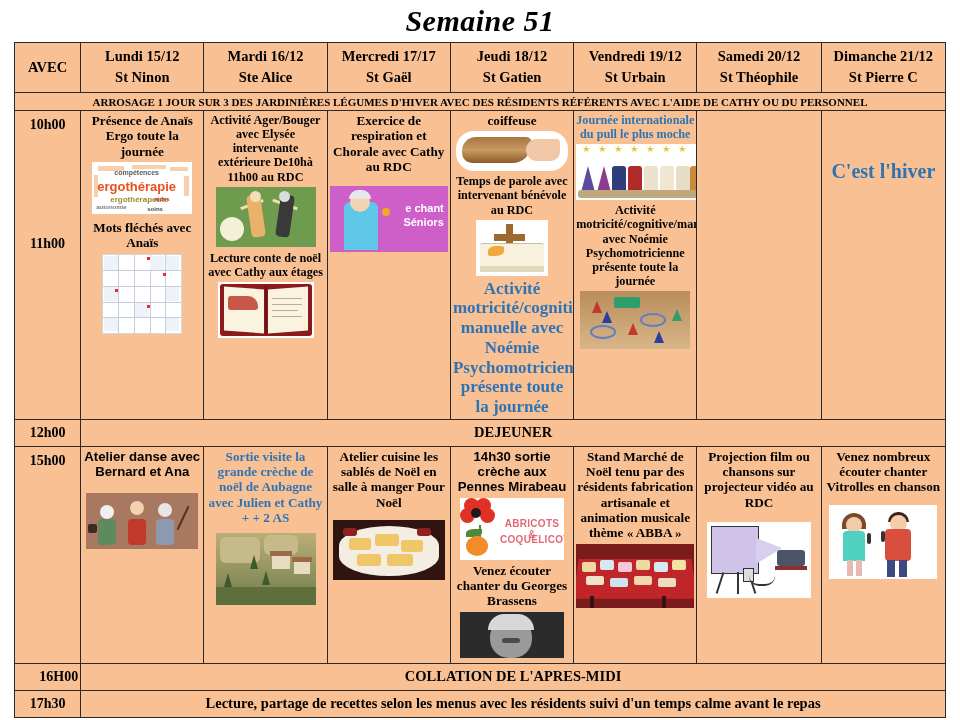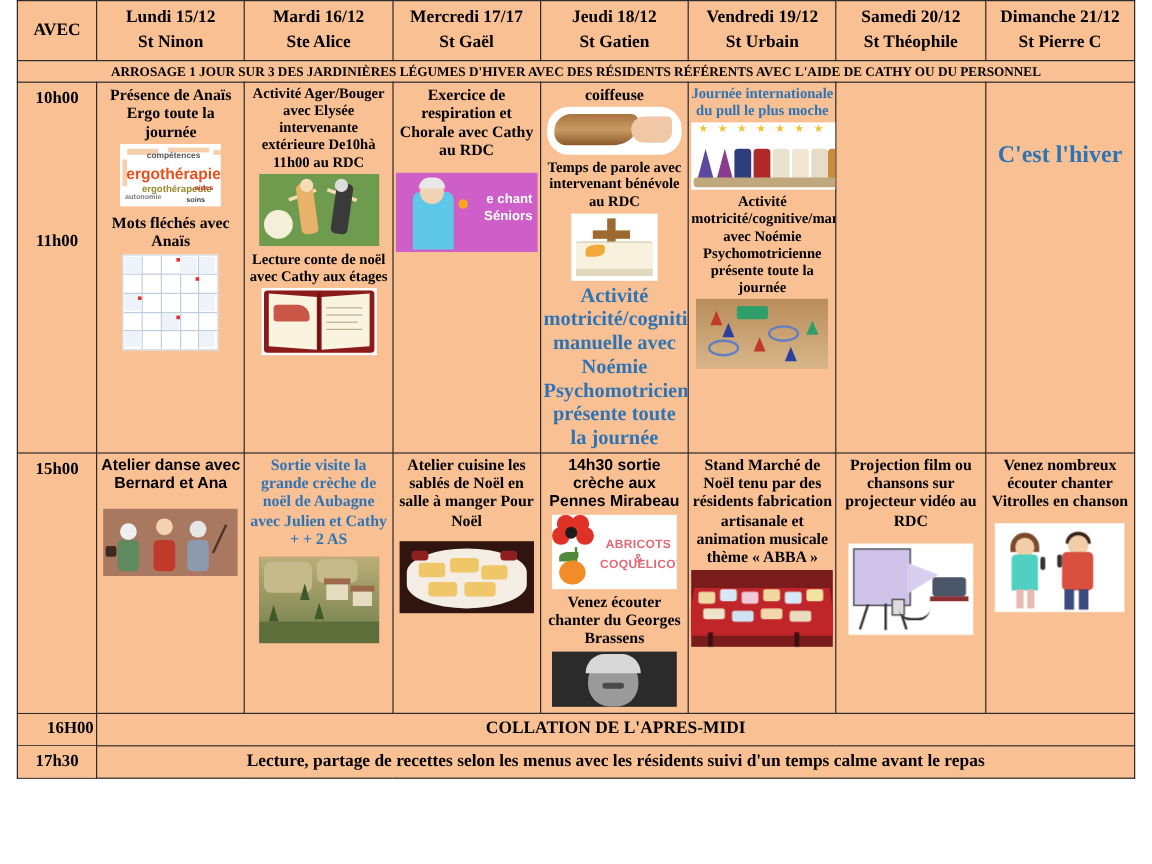--- a/index.html
+++ b/index.html
@@ -265,6 +265,7 @@
 
 <div id="page">
 
+  <div id="title">Semaine 51</div>
 
   <table class="sched">
     <colgroup>

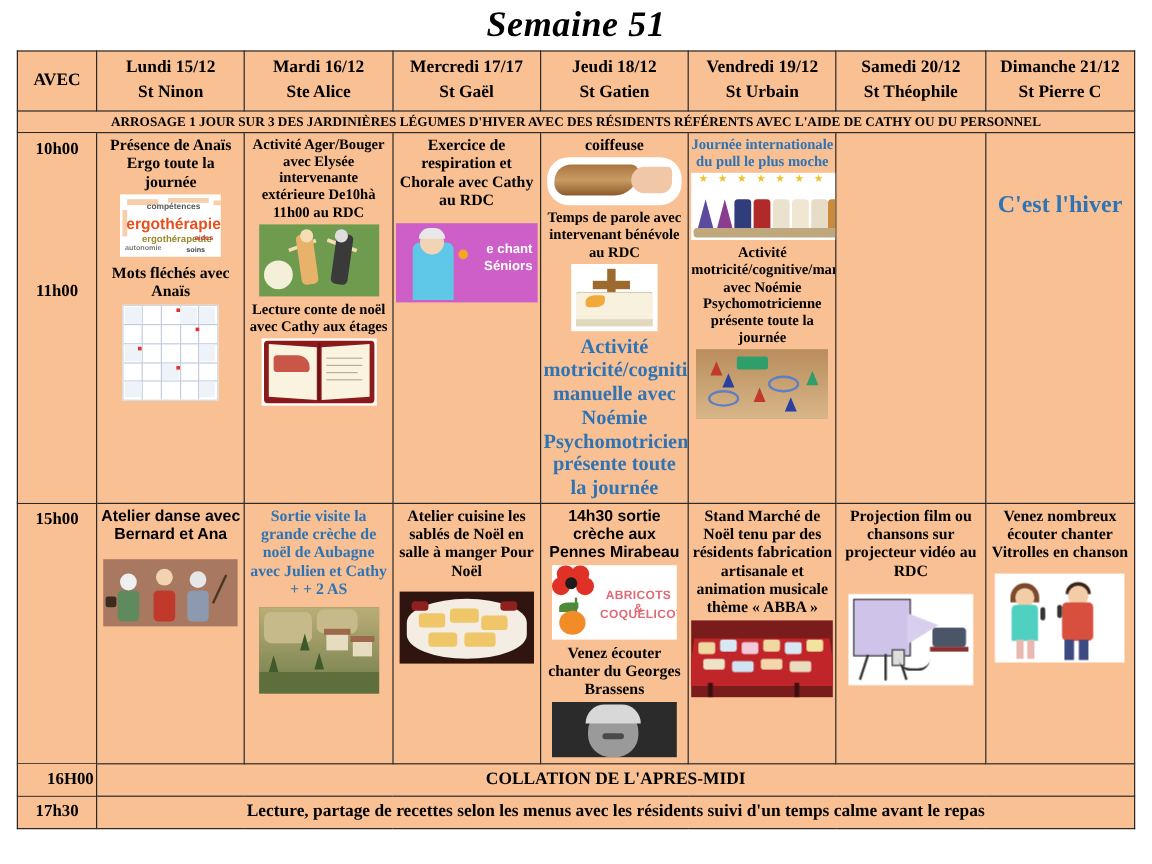--- a/index.html
+++ b/index.html
@@ -125,7 +125,7 @@
   .pic { margin: 3px auto; display:block; background:#fff; position: relative; overflow: hidden; border: 0; }
 
   
-  .pic-ergo { width: 84px; height: 52px; background: #ffffff; }
+  .pic-ergo { width: 100px; height: 52px; background: #ffffff; }
   .pic-ergo .wc { position:absolute; font-family:"Liberation Sans", sans-serif; font-weight:bold; white-space:nowrap; }
   .pic-ergo .w-main { left:5px; top:17px; font-size:13px; color:#E8501E; }
   .pic-ergo .w-a { left:22px; top:7px; font-size:7px; color:#5a5a5a; }

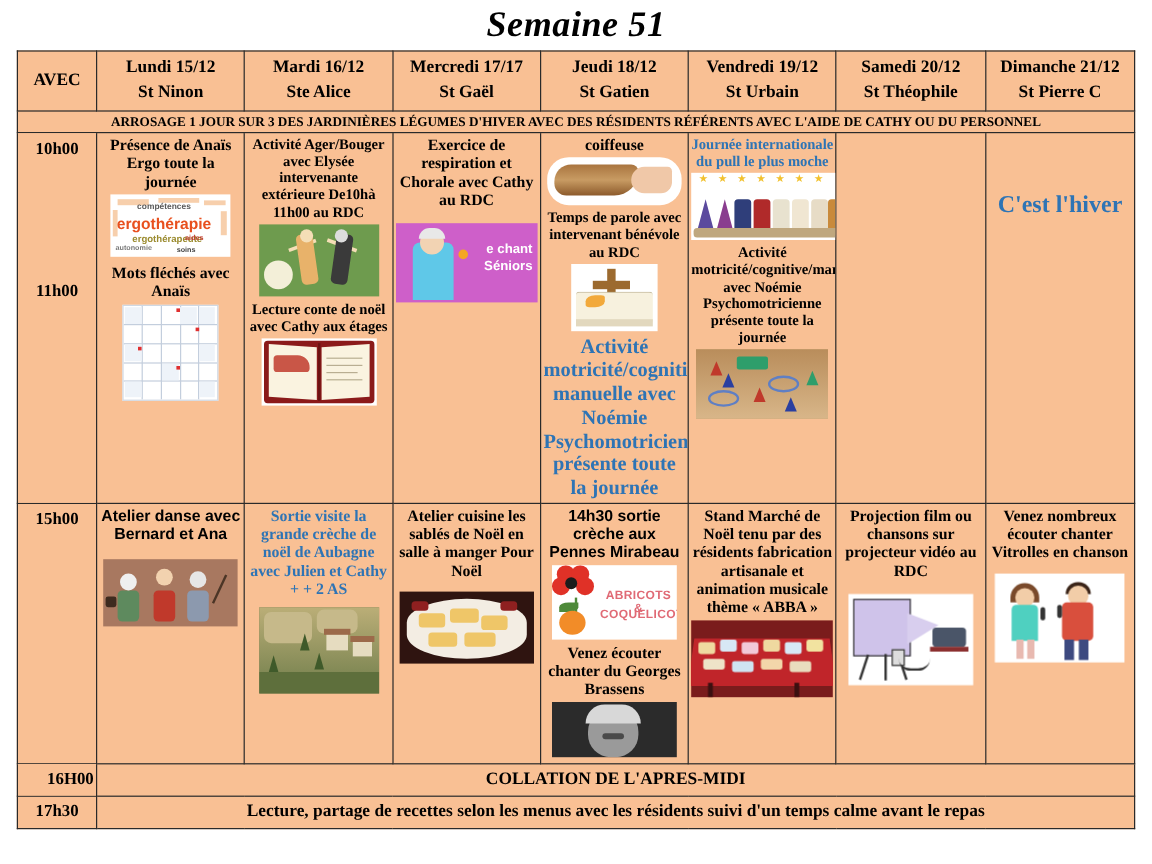--- a/index.html
+++ b/index.html
@@ -462,6 +462,12 @@
         </td>
       </tr>
 
+      <tr>
+        <td class="timecell" style="height:20px;vertical-align:middle !important;">
+          <span>12h00</span>
+        </td>
+        <td class="fullrow" colspan="7">DEJEUNER</td>
+      </tr>
 
       <tr>
 

